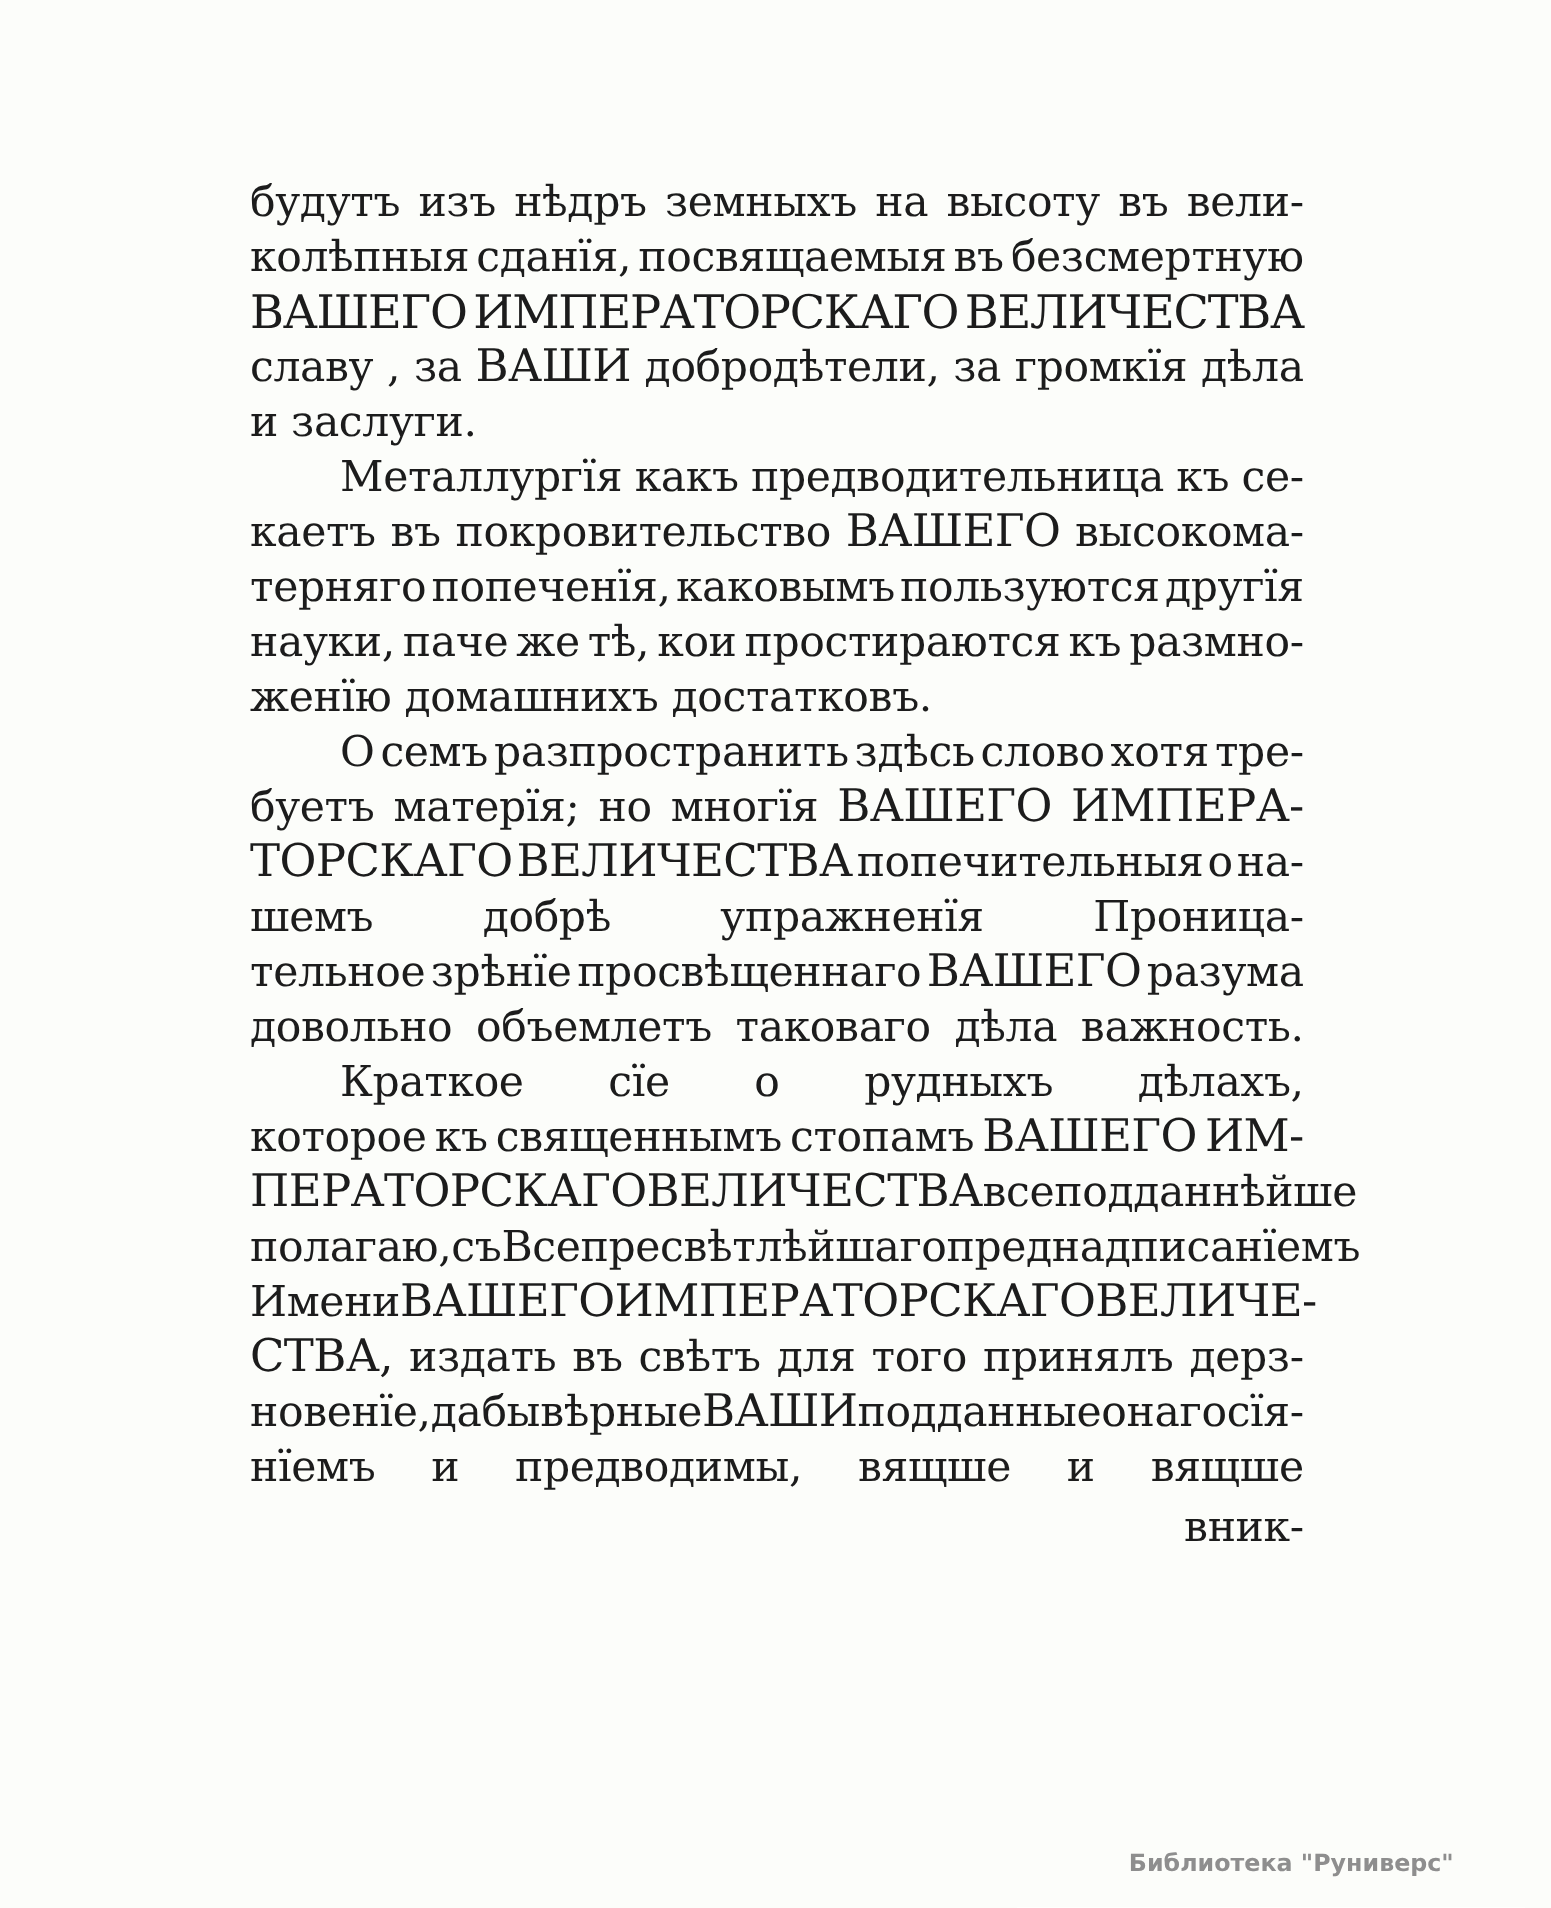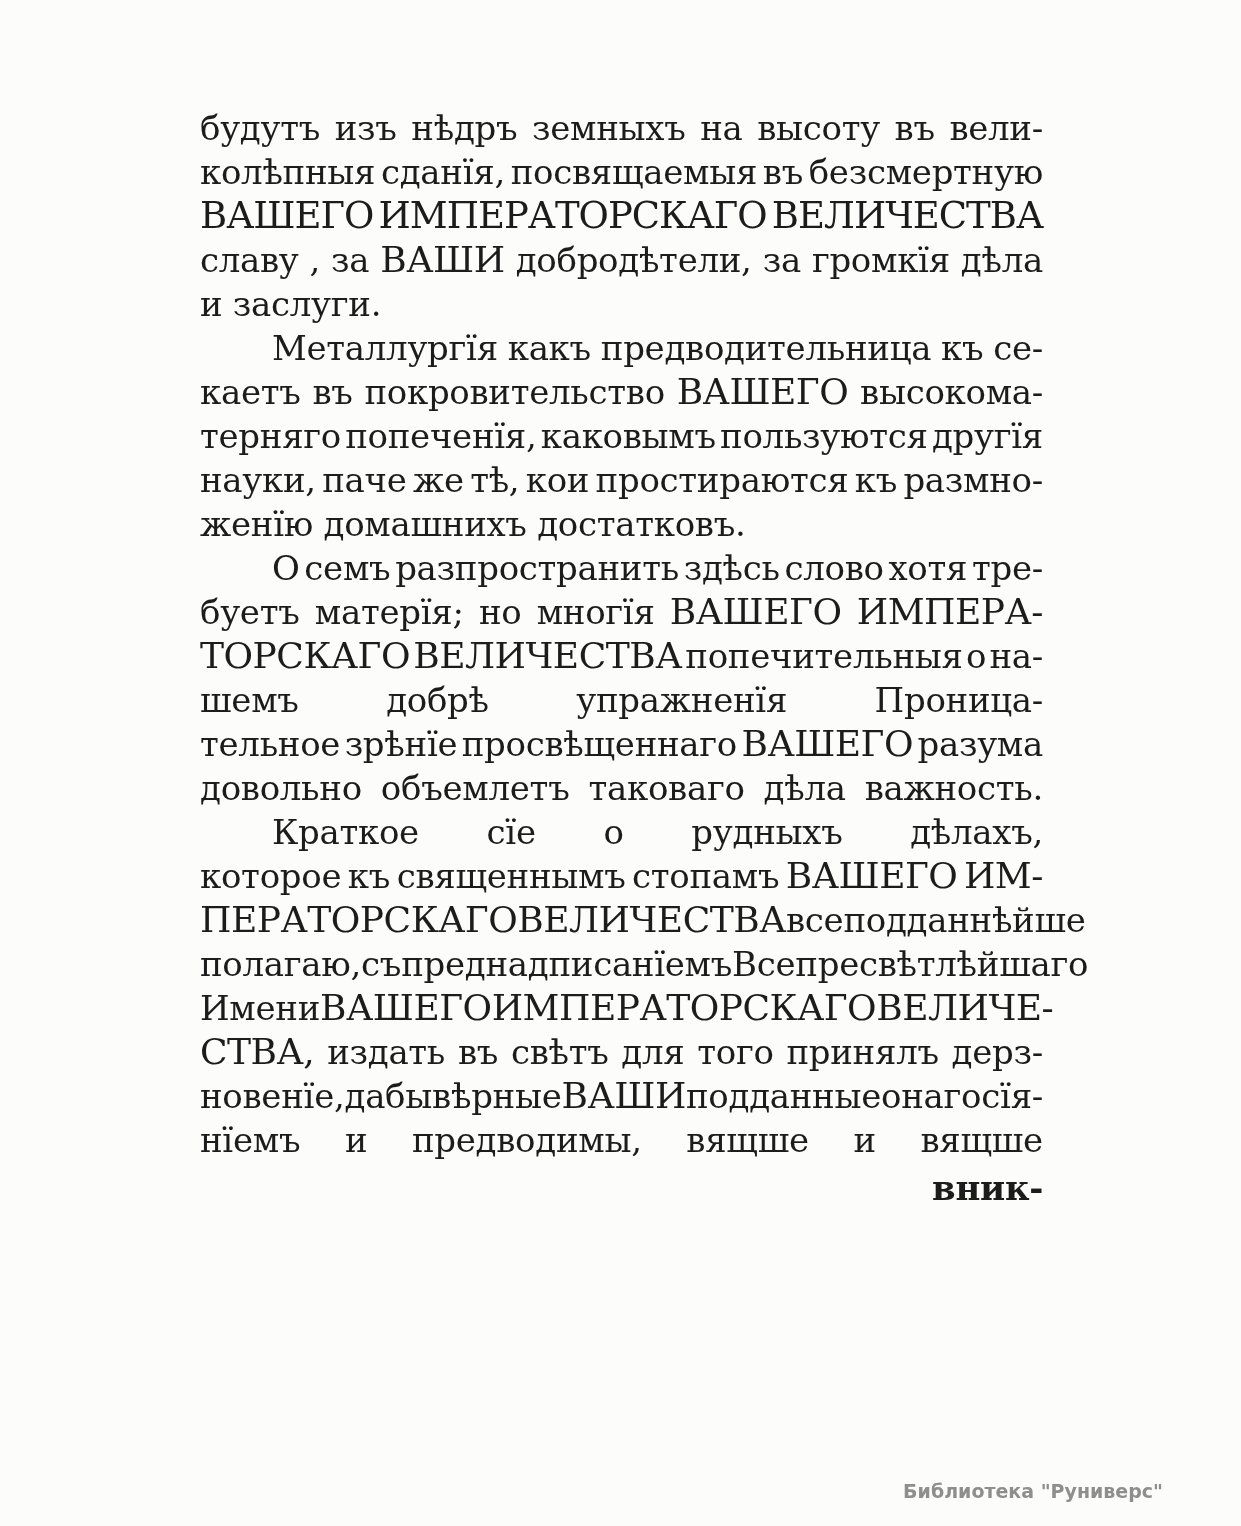--- a/index.html
+++ b/index.html
@@ -19,7 +19,7 @@
   .text-block {
     position: absolute;
     left: 200px;
-    top: 106px;
+    top: 140px;
     width: 843px;
   }
   .line {

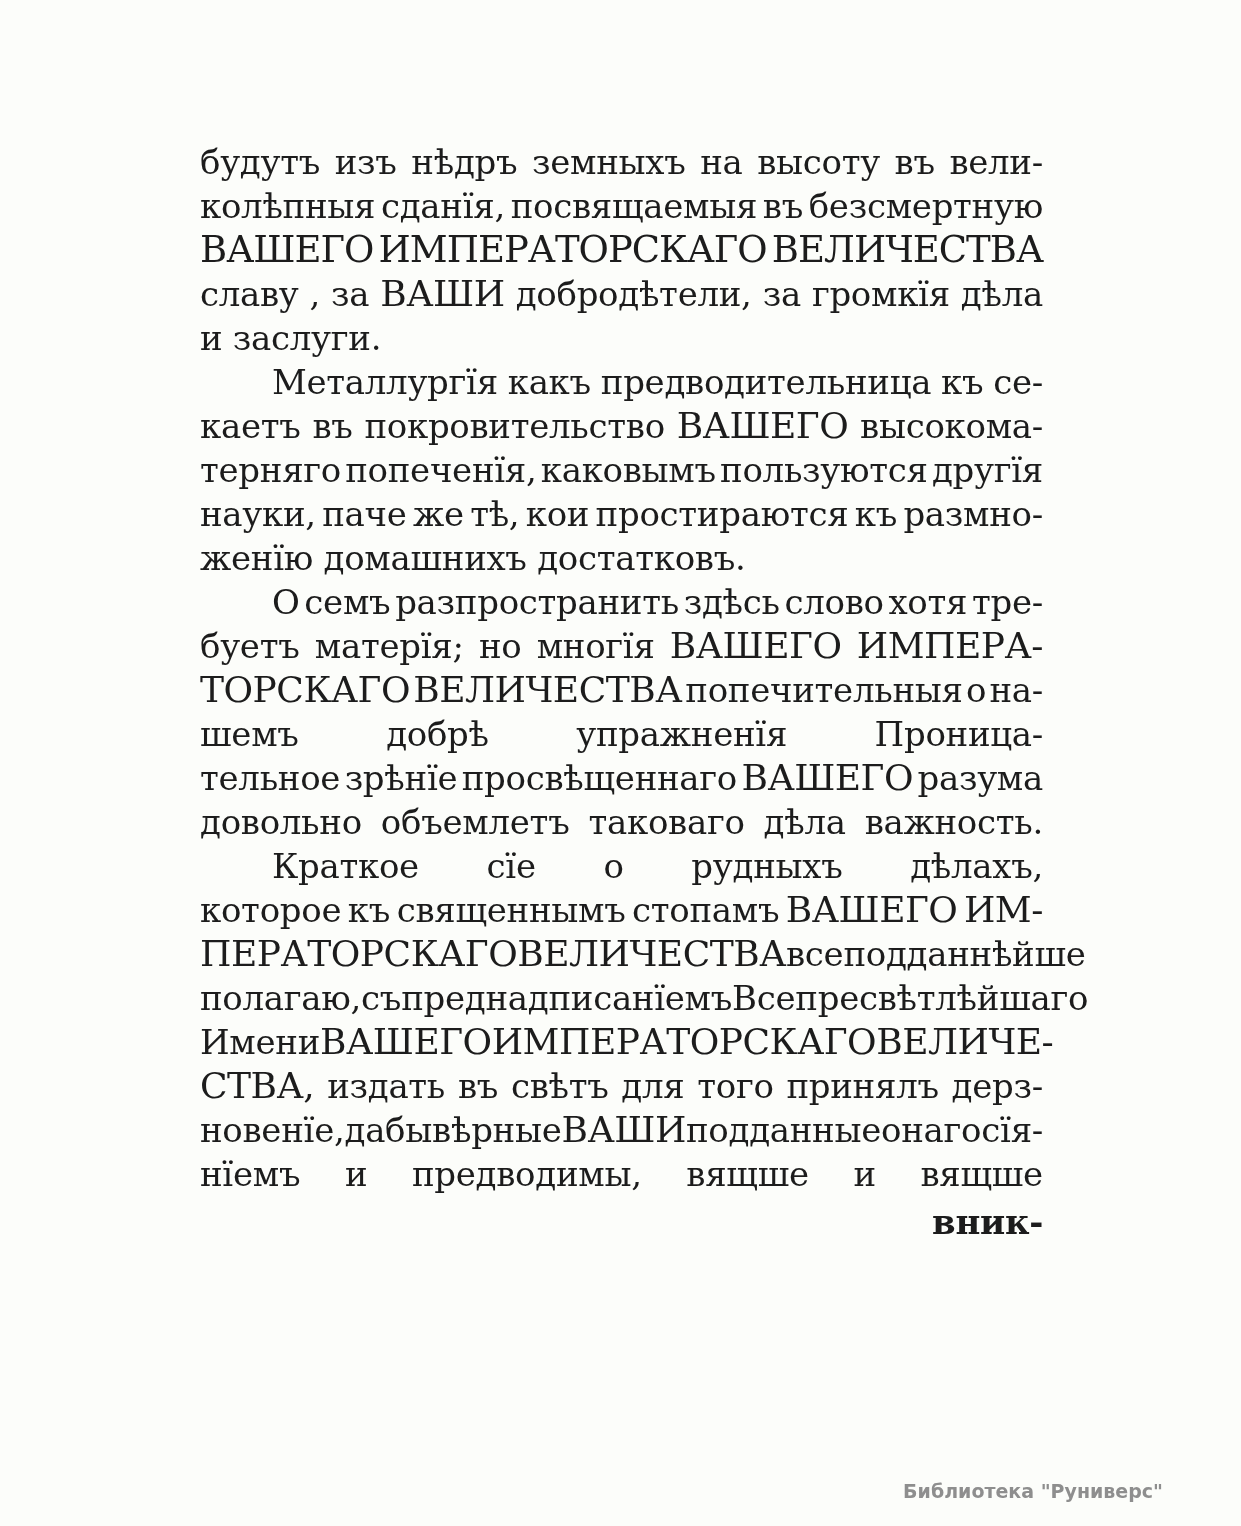--- a/index.html
+++ b/index.html
@@ -199,8 +199,8 @@
       <div class="line justify">
         <span>полагаю,</span>
         <span>съ</span>
+        <span>Всепресвѣтлѣйшаго</span>
         <span>преднадписанїемъ</span>
-        <span>Всепресвѣтлѣйшаго</span>
       </div>
       <div class="line justify">
         <span>Имени</span>

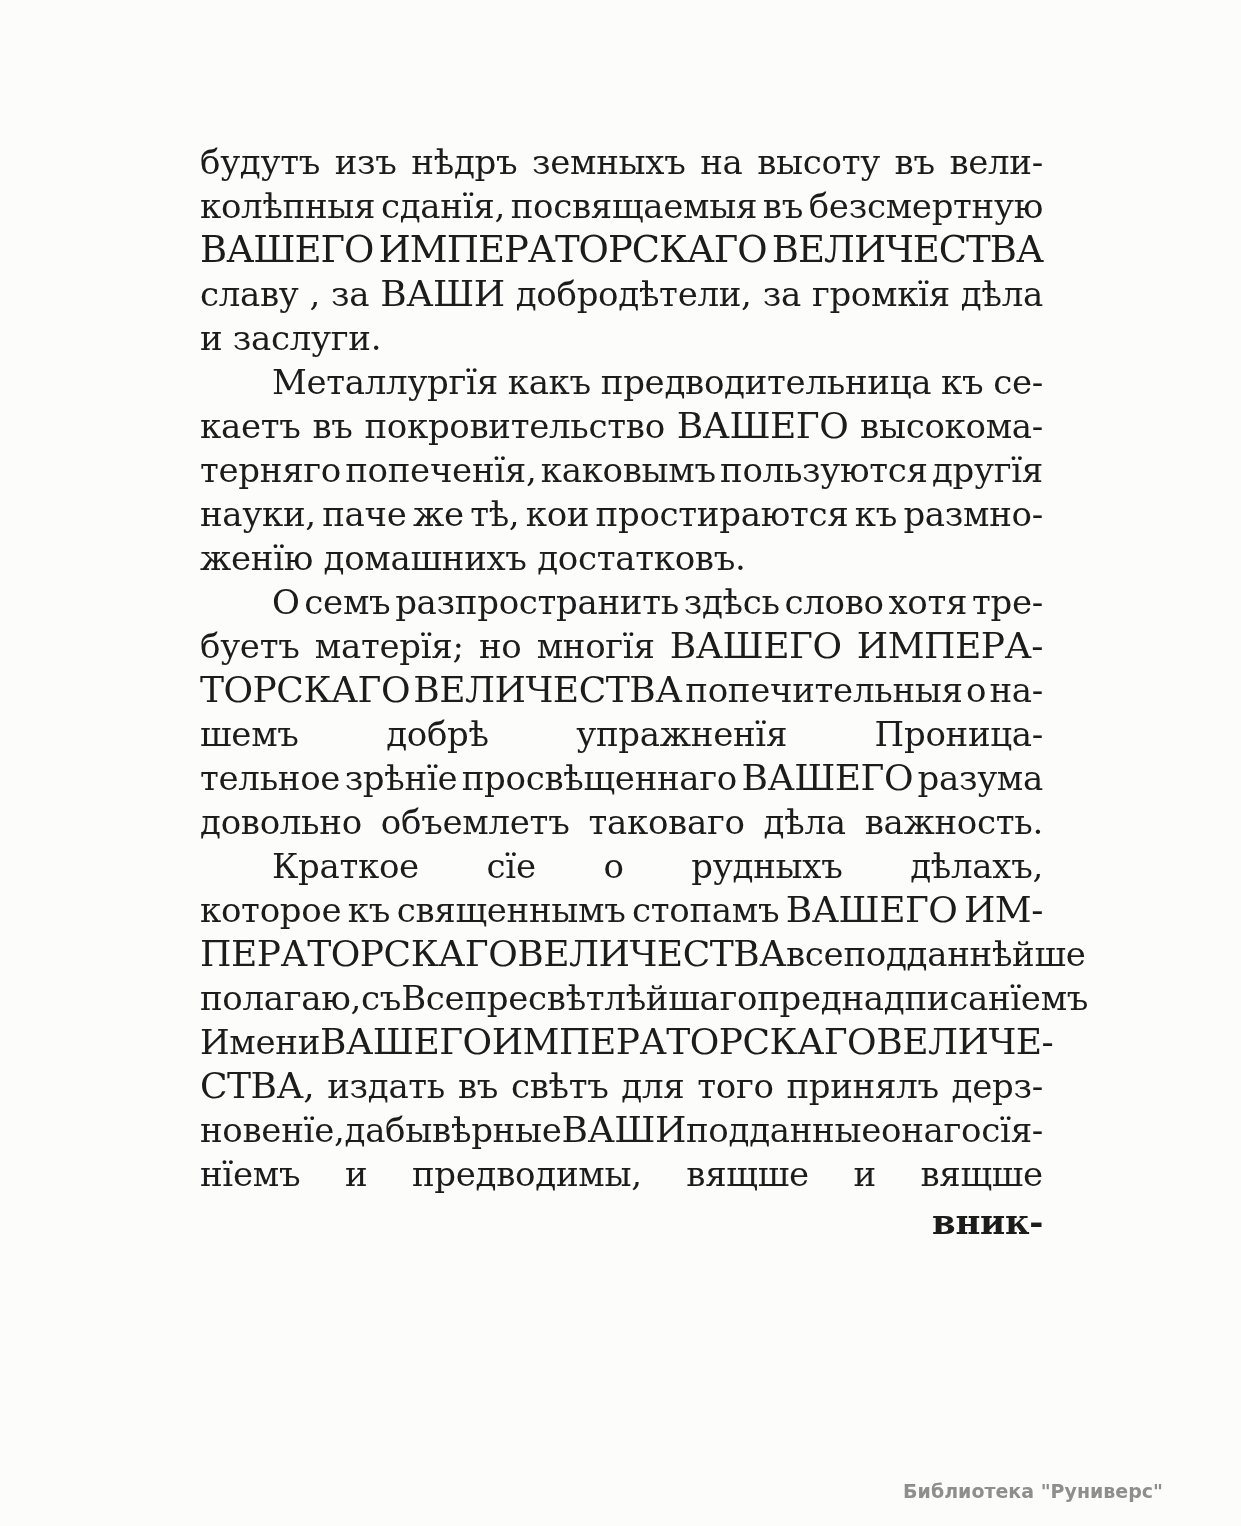--- a/index.html
+++ b/index.html
@@ -50,7 +50,6 @@
   }
   .line.catchword {
     margin-top: 4px;
-    font-weight: bold;
   }
   .watermark {
     position: absolute;

